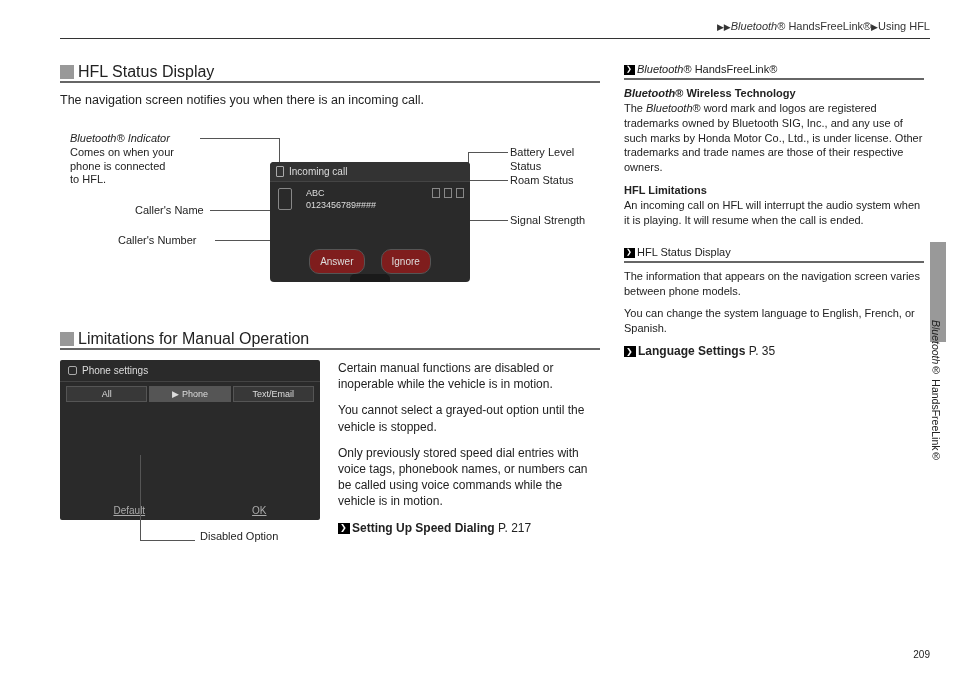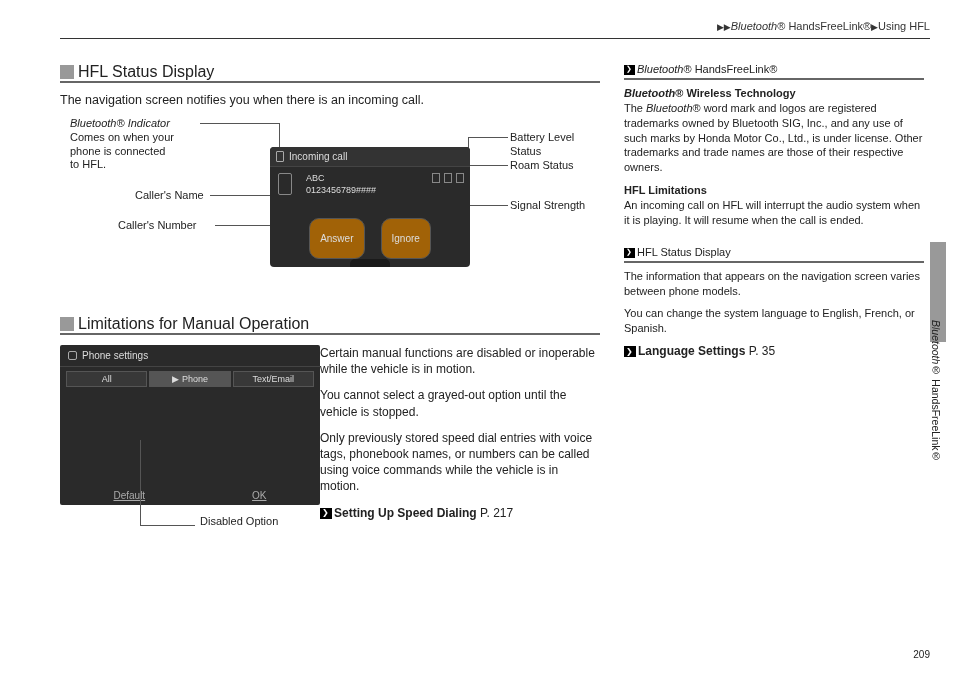--- a/index.html
+++ b/index.html
@@ -60,7 +60,7 @@
   }
   .intro {
     font-size: 12.5px;
-    margin-bottom: 10px;
+    margin-bottom: 25px;
   }
   
   .diagram1 {

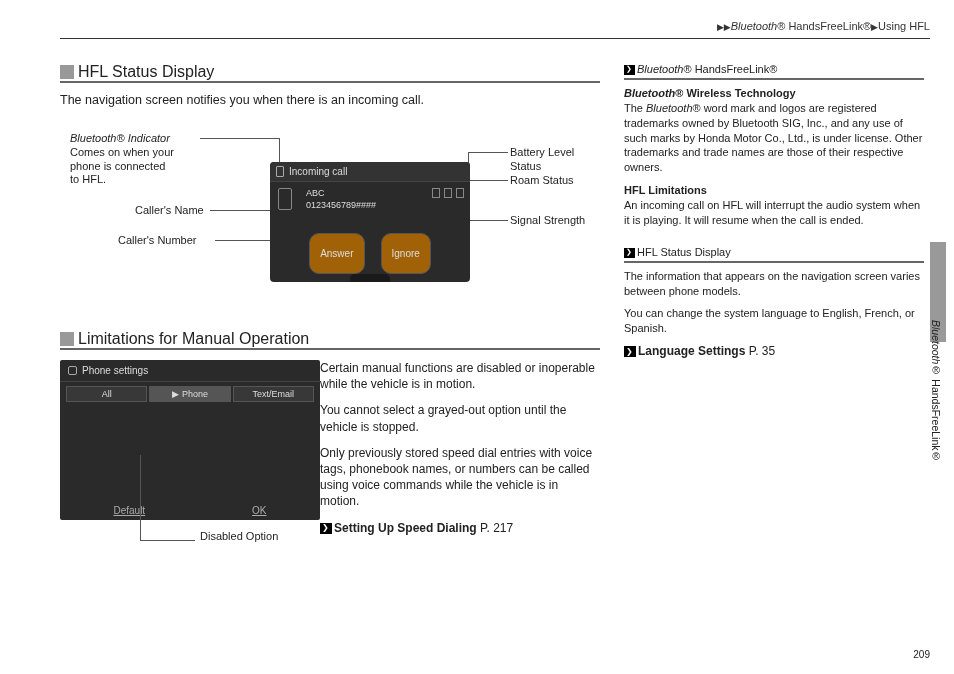--- a/index.html
+++ b/index.html
@@ -113,7 +113,7 @@
     display: flex; justify-content: center; gap: 16px;
     font-size: 10px;
   }
-  .screen1 .btns span { padding: 14px 10px; background:#a16207; border:1px solid #555; border-radius:10px; }
+  .screen1 .btns span { padding: 6px 10px; background:#7f1d1d; border:1px solid #555; border-radius:10px; }
   .screen1 .handle {
     position:absolute; bottom:-2px; left:50%; transform:translateX(-50%);
     width:40px; height:10px; background:#1a1a1a; border-radius:5px 5px 0 0;

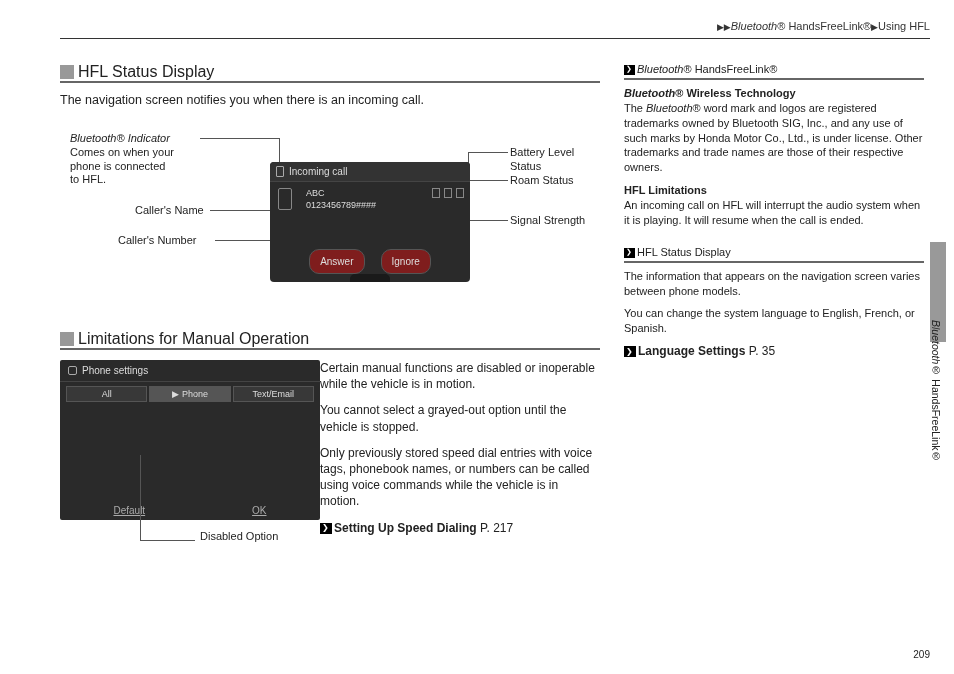--- a/index.html
+++ b/index.html
@@ -133,6 +133,7 @@
   
   .row2 {
     display: flex;
+    gap: 18px;
   }
   .screen2-wrap {
     width: 260px;

